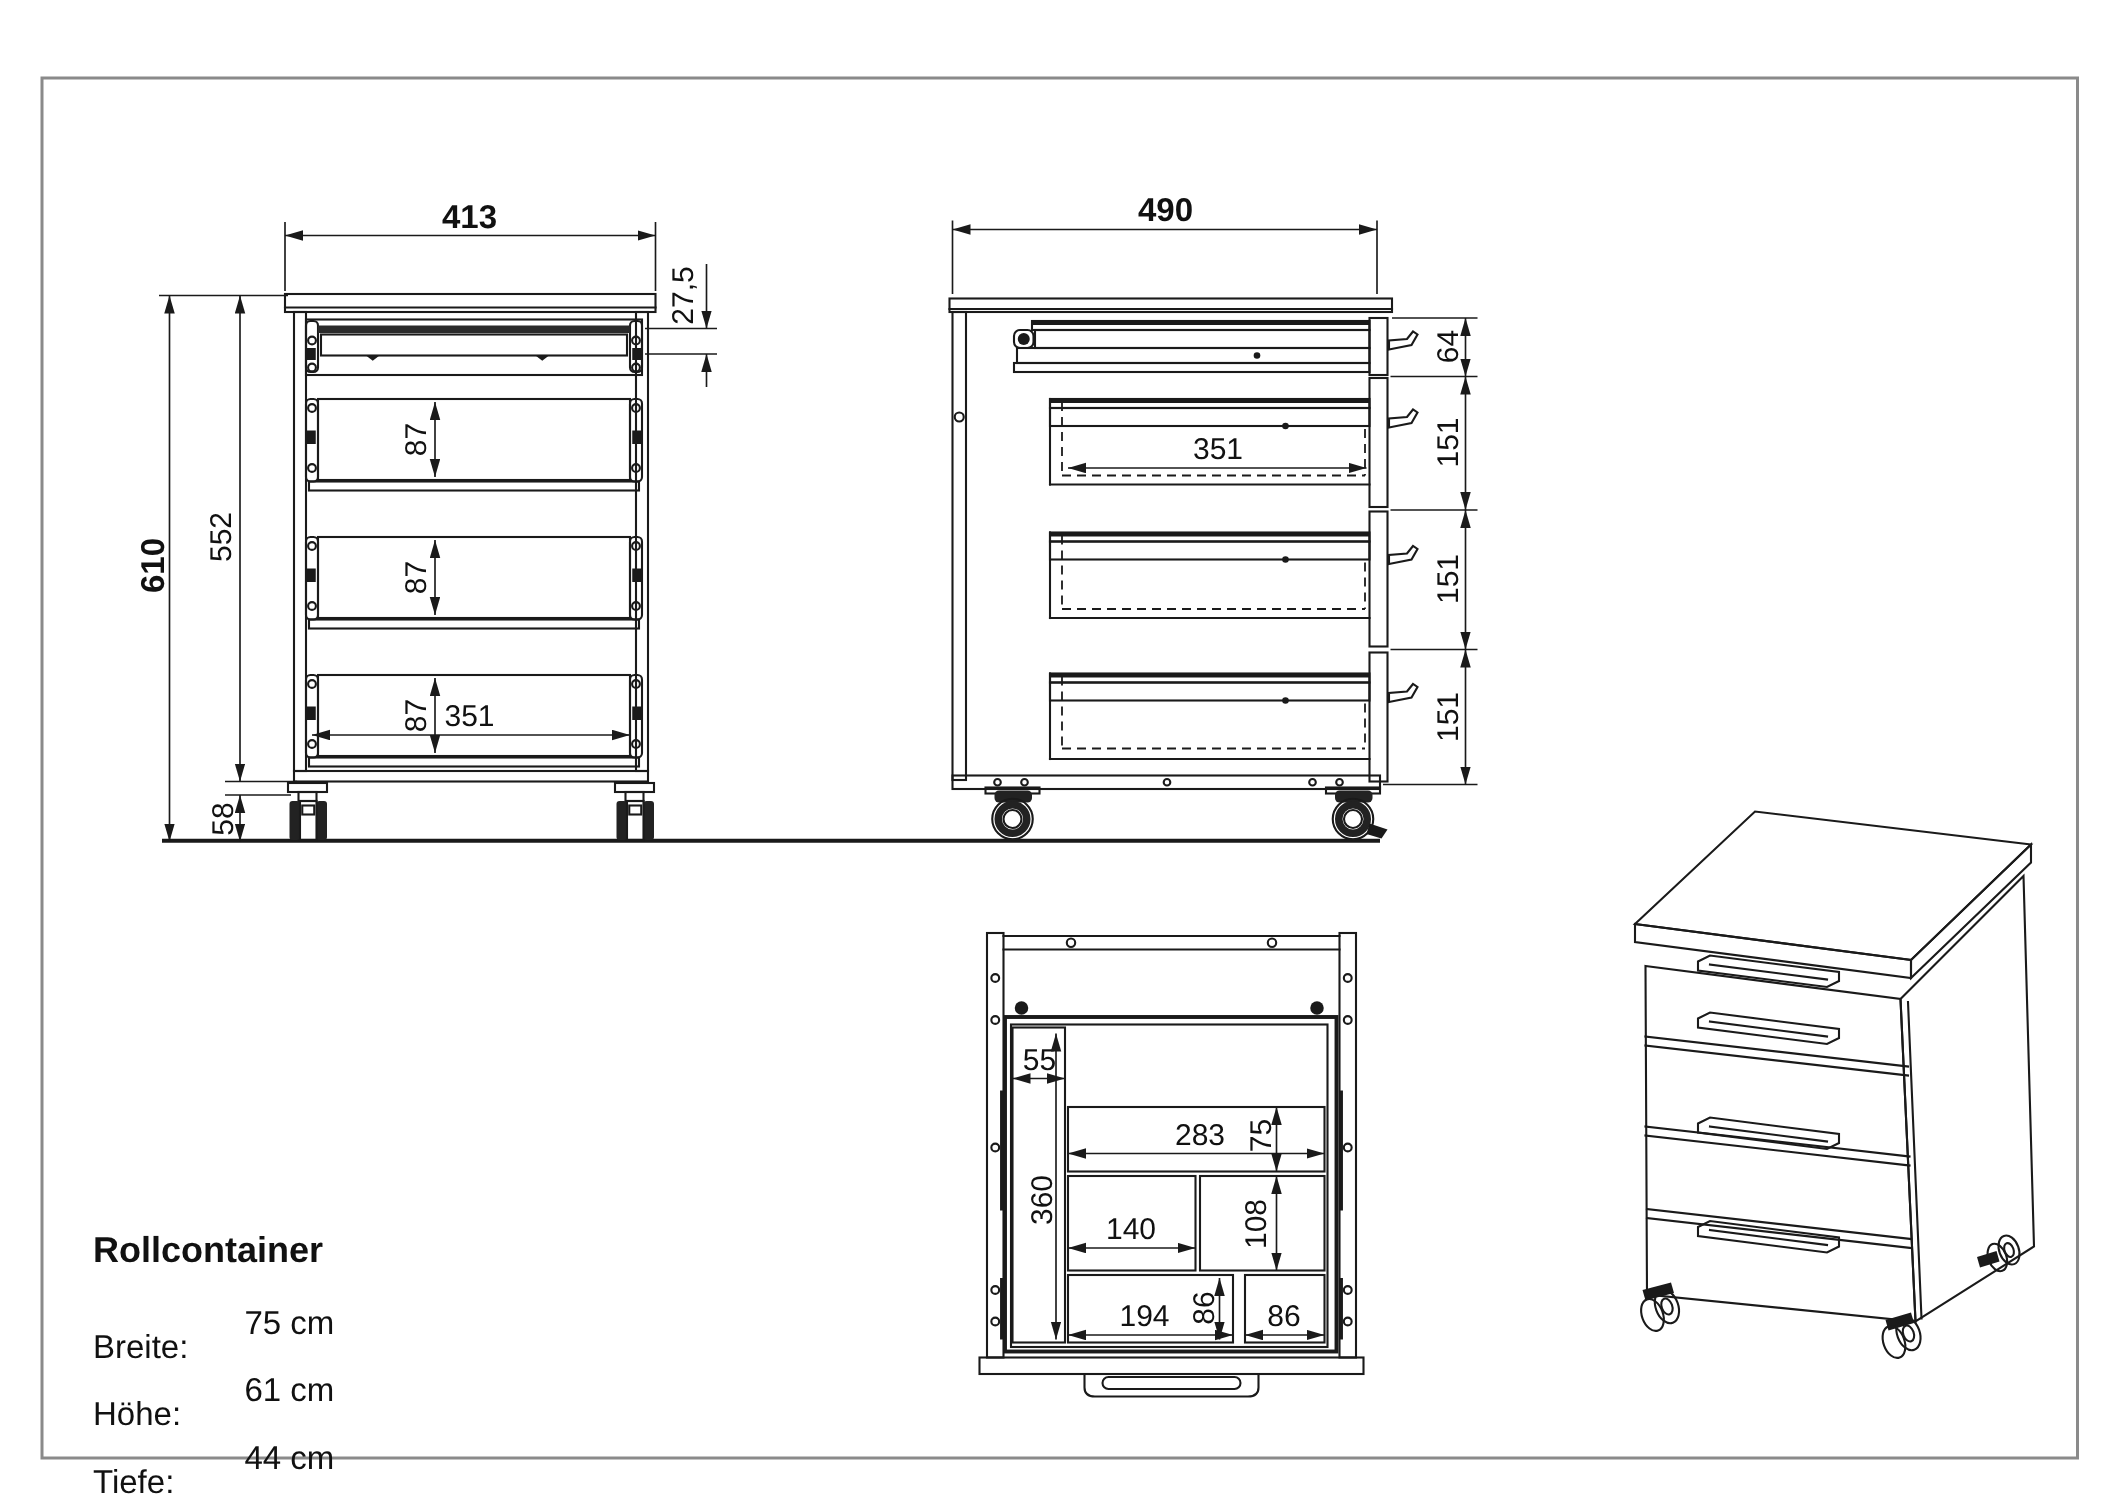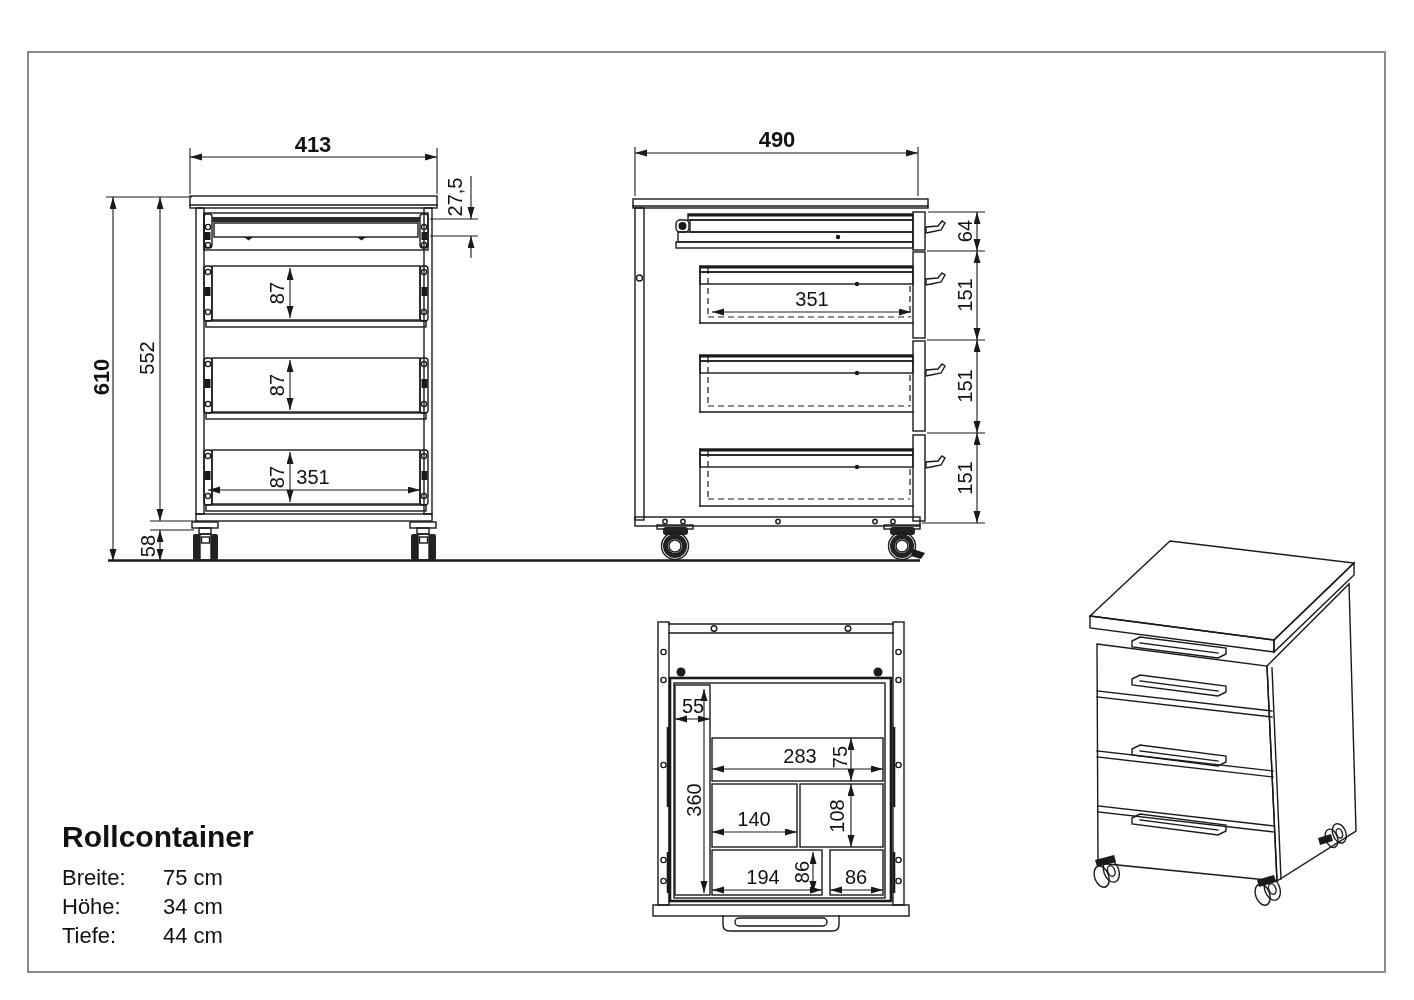--- a/index.html
+++ b/index.html
@@ -16,7 +16,7 @@
   .dsh{stroke:#1a1a1a;stroke-width:1.2;fill:none;stroke-dasharray:6 4;}
   .fil{fill:#1a1a1a;stroke:none;}
   .title-block{position:absolute;left:62px;top:820px;color:#111;}
-  .tb-title{font-size:30px;font-weight:700;margin-bottom:9px;}
+  .tb-title{font-size:24px;font-weight:700;margin-bottom:19px;}
   .tb-row{font-size:22px;line-height:29px;display:flex;}
   .tb-label{width:101px;}
 </style>

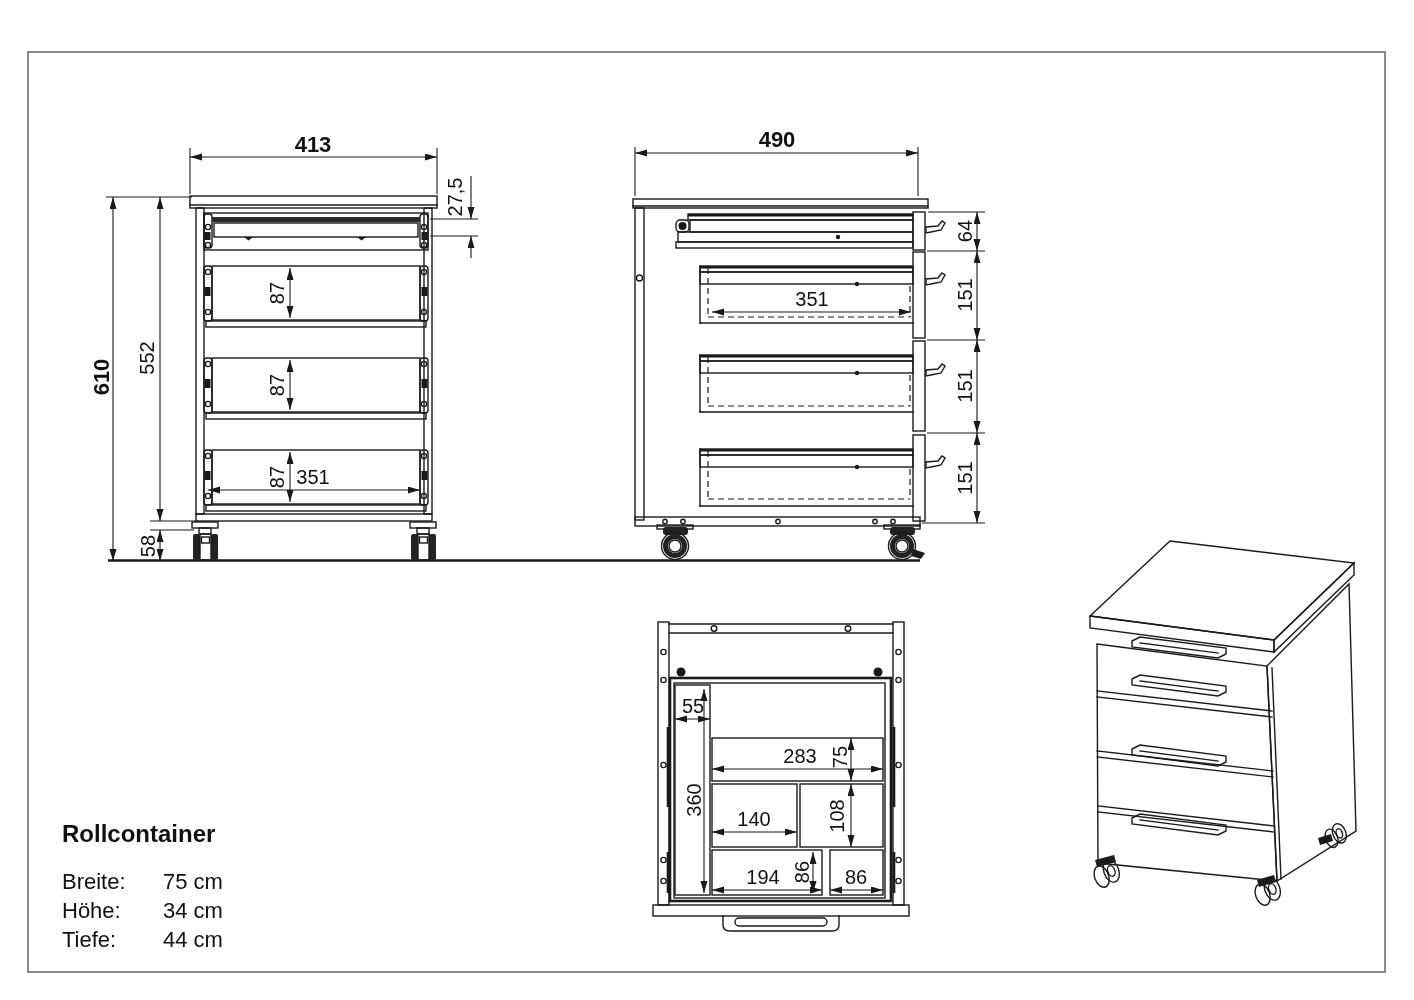--- a/index.html
+++ b/index.html
@@ -18,7 +18,7 @@
   .title-block{position:absolute;left:62px;top:820px;color:#111;}
   .tb-title{font-size:24px;font-weight:700;margin-bottom:19px;}
   .tb-row{font-size:22px;line-height:29px;display:flex;}
-  .tb-label{width:101px;}
+  .tb-label{width:101px;margin-top:16px;}
 </style>
 </head>
 <body>

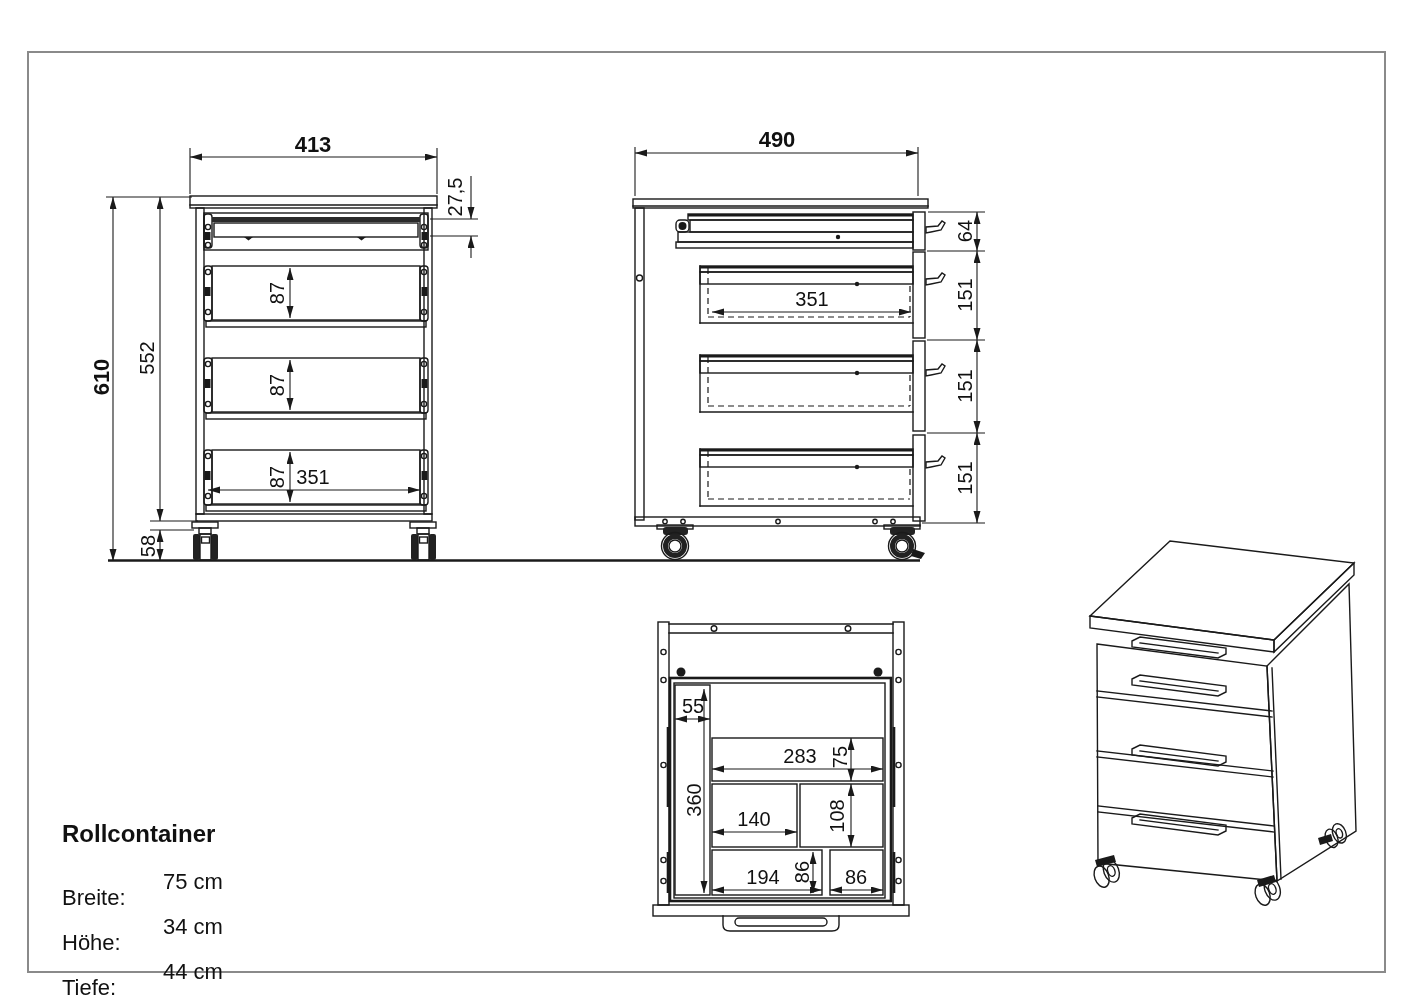--- a/index.html
+++ b/index.html
@@ -393,7 +393,7 @@
     </div>
     <div class="tb-row">
       <span class="tb-label">Höhe:</span>
-      <span class="tb-value">34 cm</span>
+      <span class="tb-value">61 cm</span>
     </div>
     <div class="tb-row">
       <span class="tb-label">Tiefe:</span>

